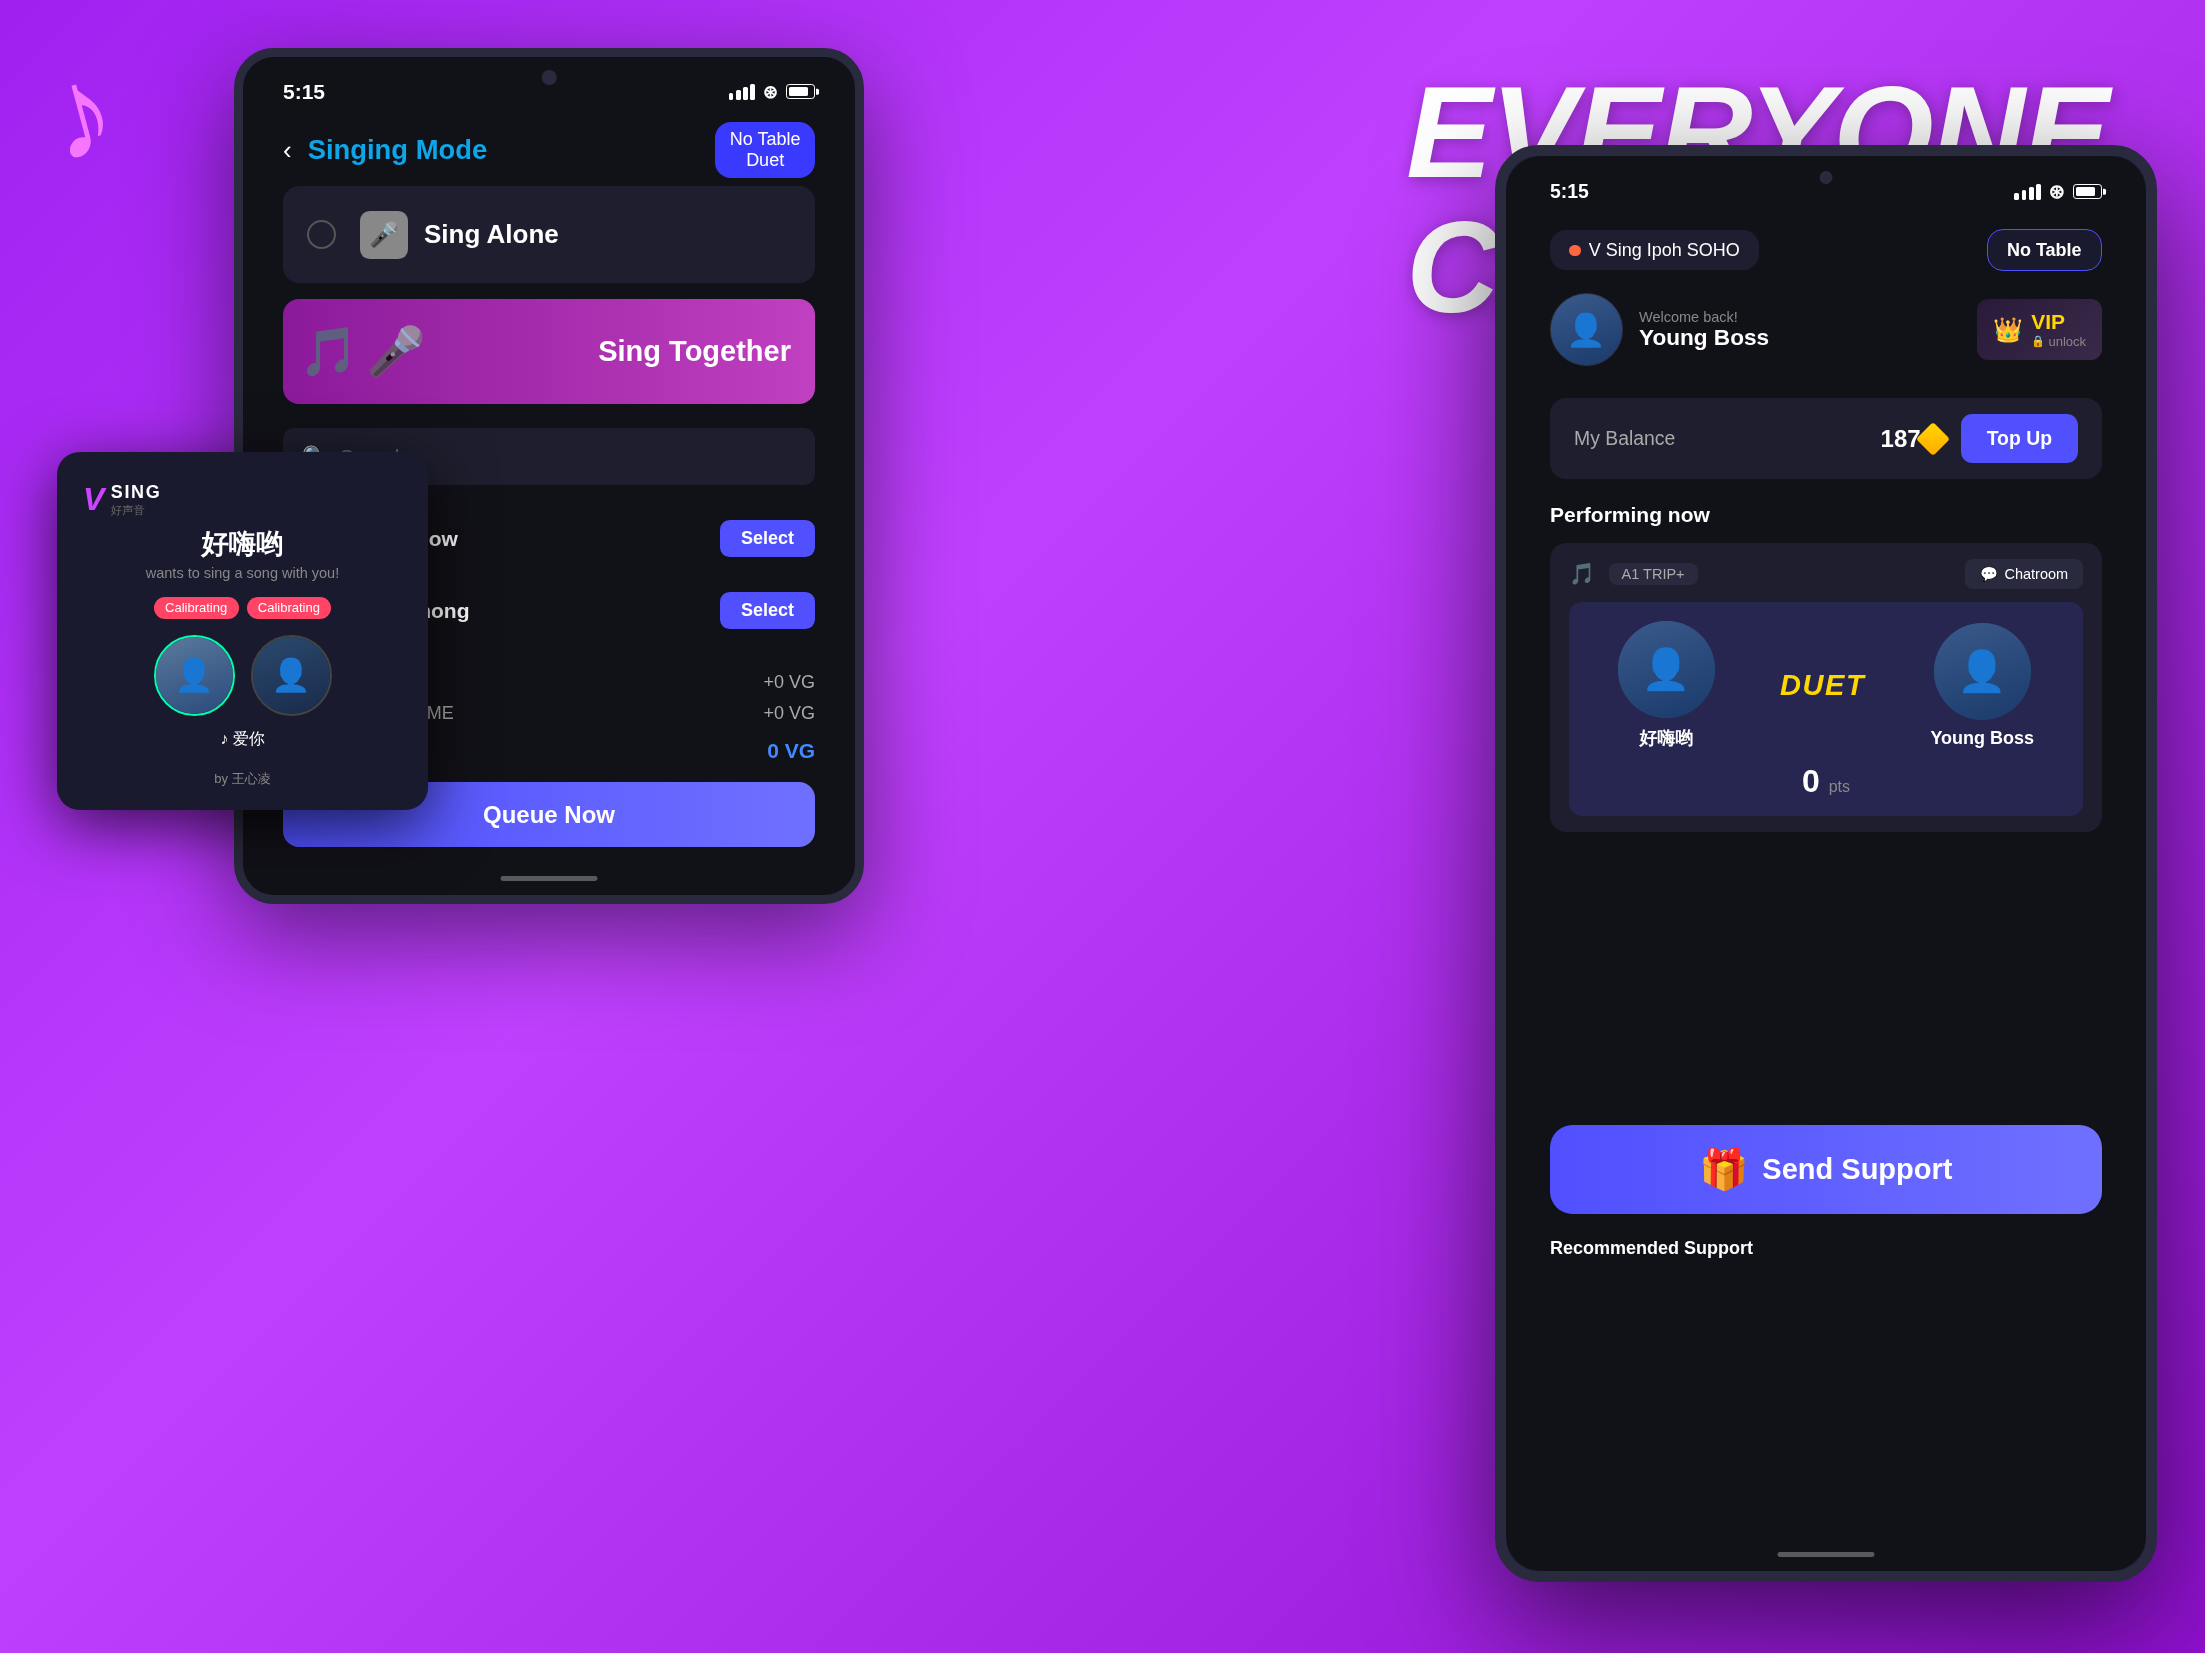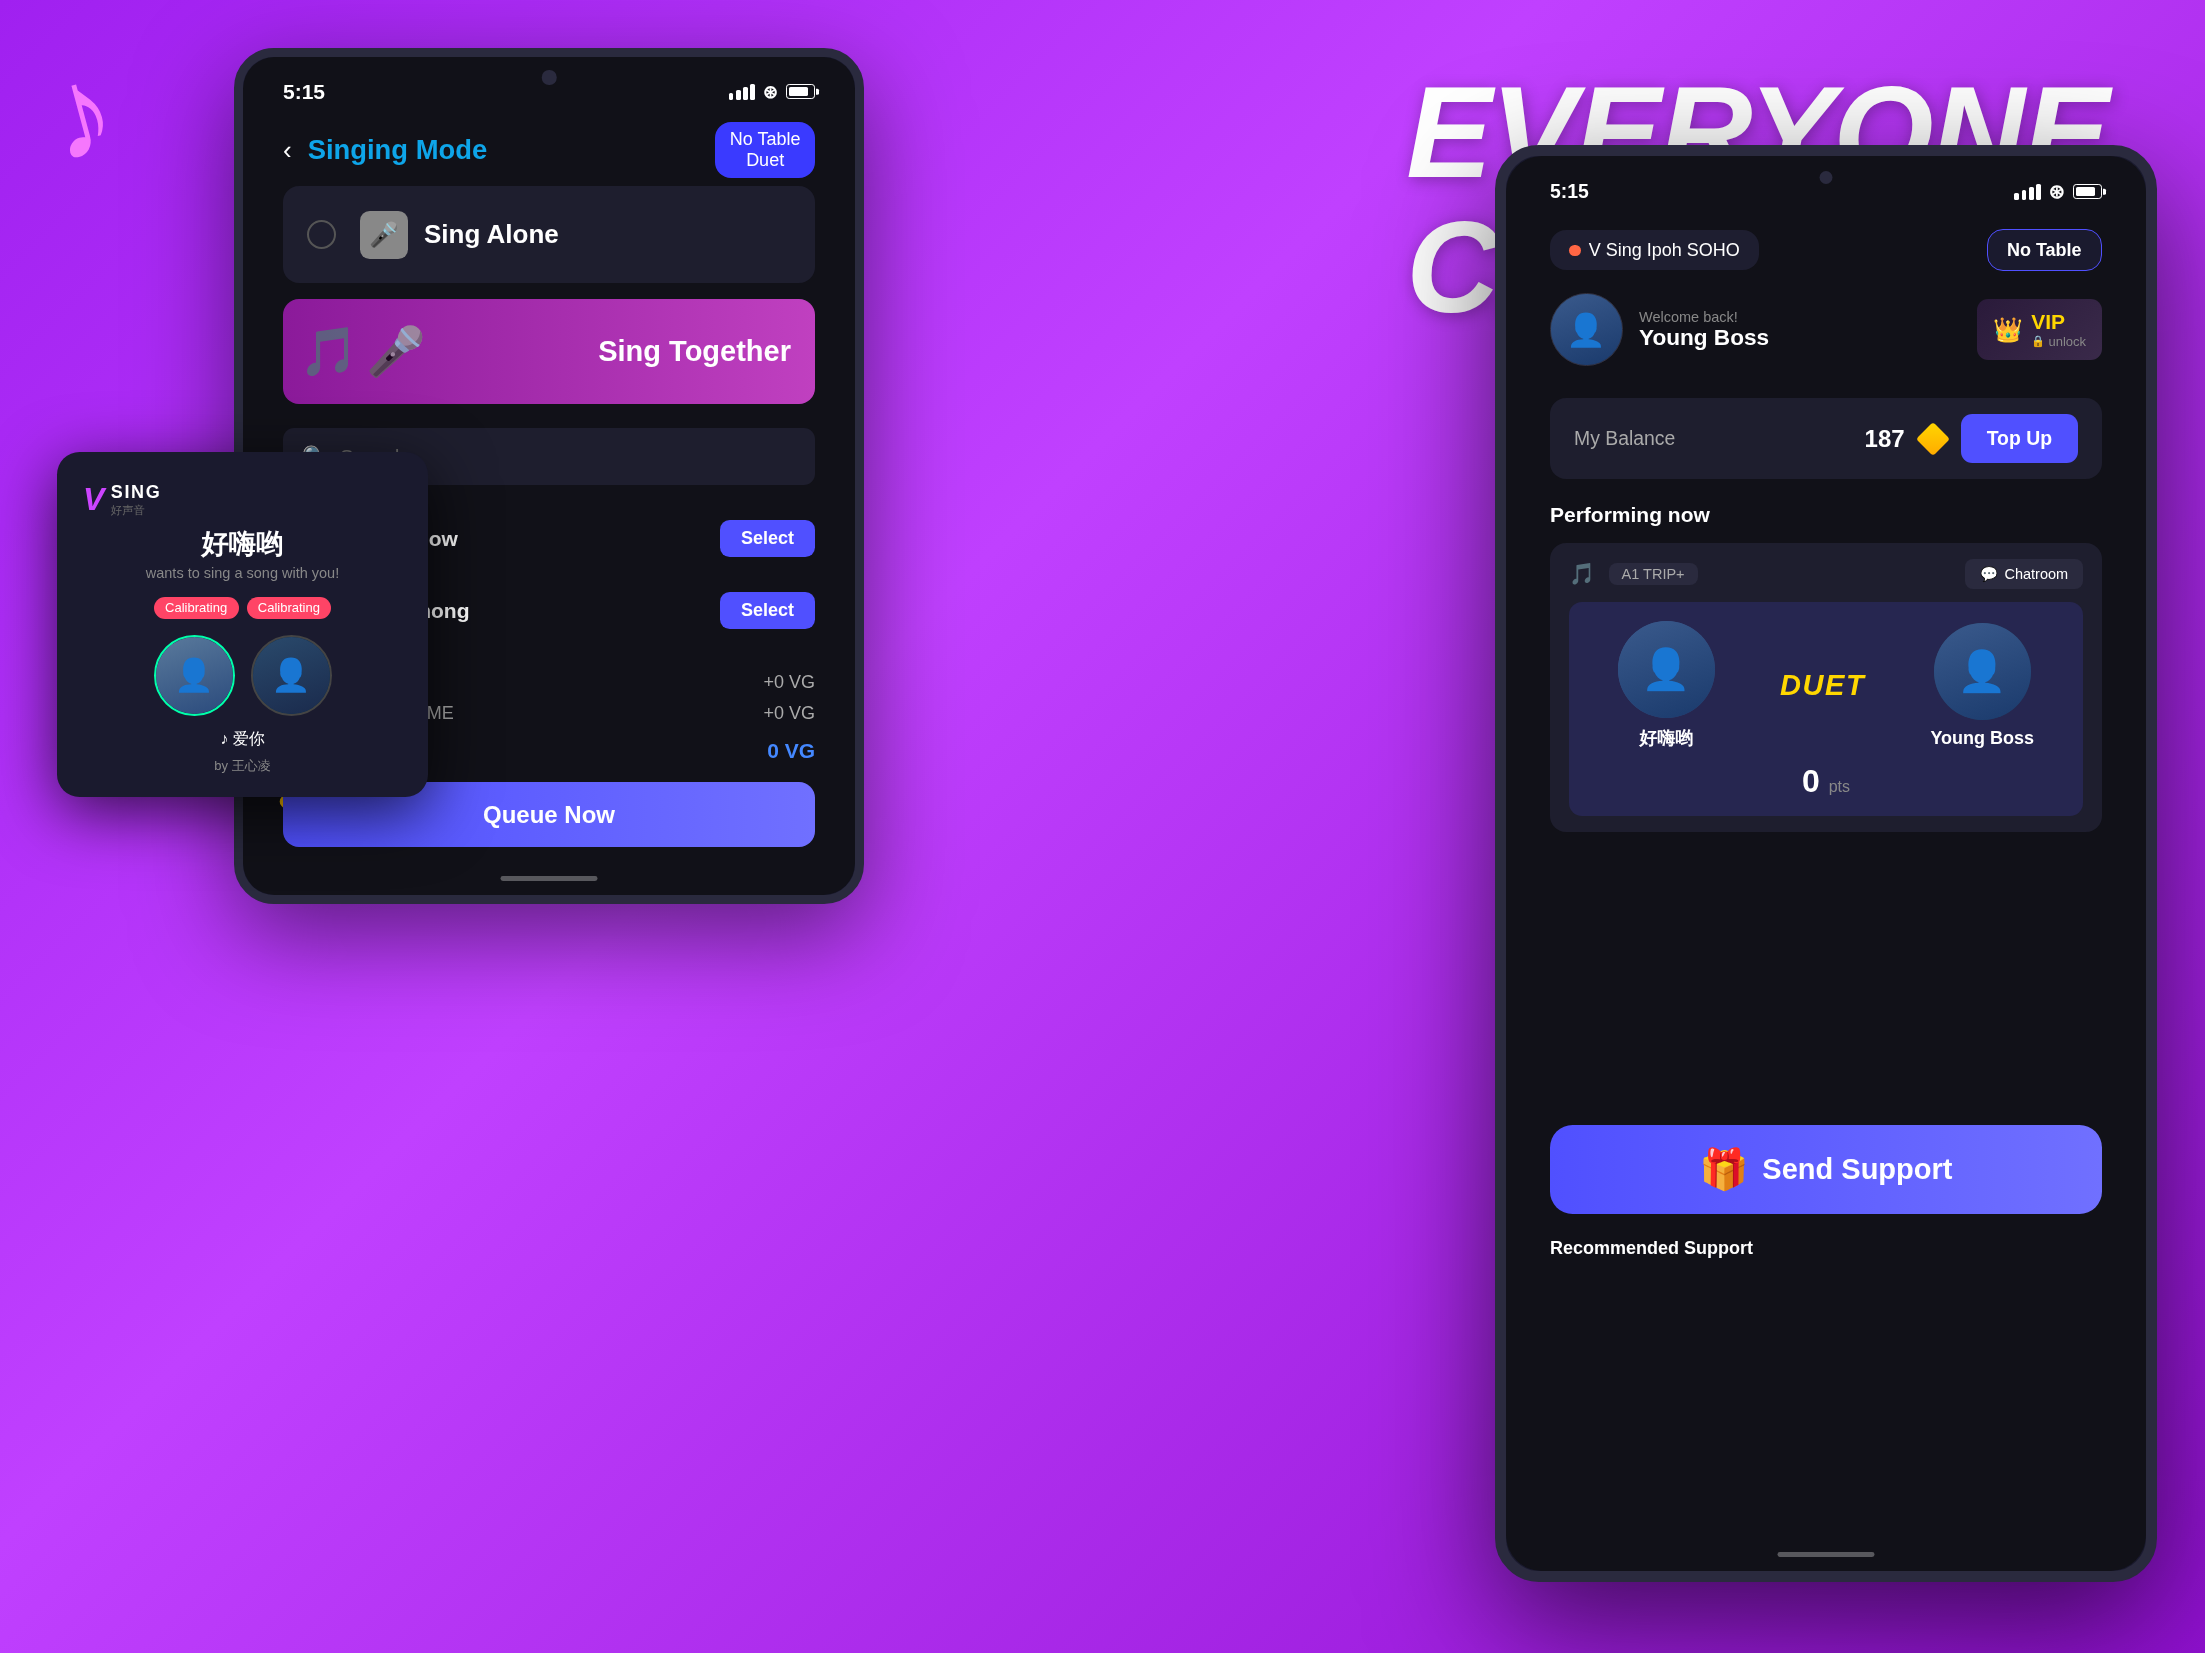--- a/index.html
+++ b/index.html
@@ -449,7 +449,7 @@
       z-index: 2;
     }
     .balance-label-lg { color: #aaa; font-size: 19.4px; flex: 1; }
-    .balance-amount-lg { color: white; font-size: 24px; font-weight: 700; display: flex; align-items: center; gap: 16px; }
+    .balance-amount-lg { color: white; font-size: 24px; font-weight: 700; display: flex; align-items: center; gap: 0; }
     .gem-diamond {
       width: 24px; height: 24px;
       background: linear-gradient(135deg, #ffd700, #ffaa00);

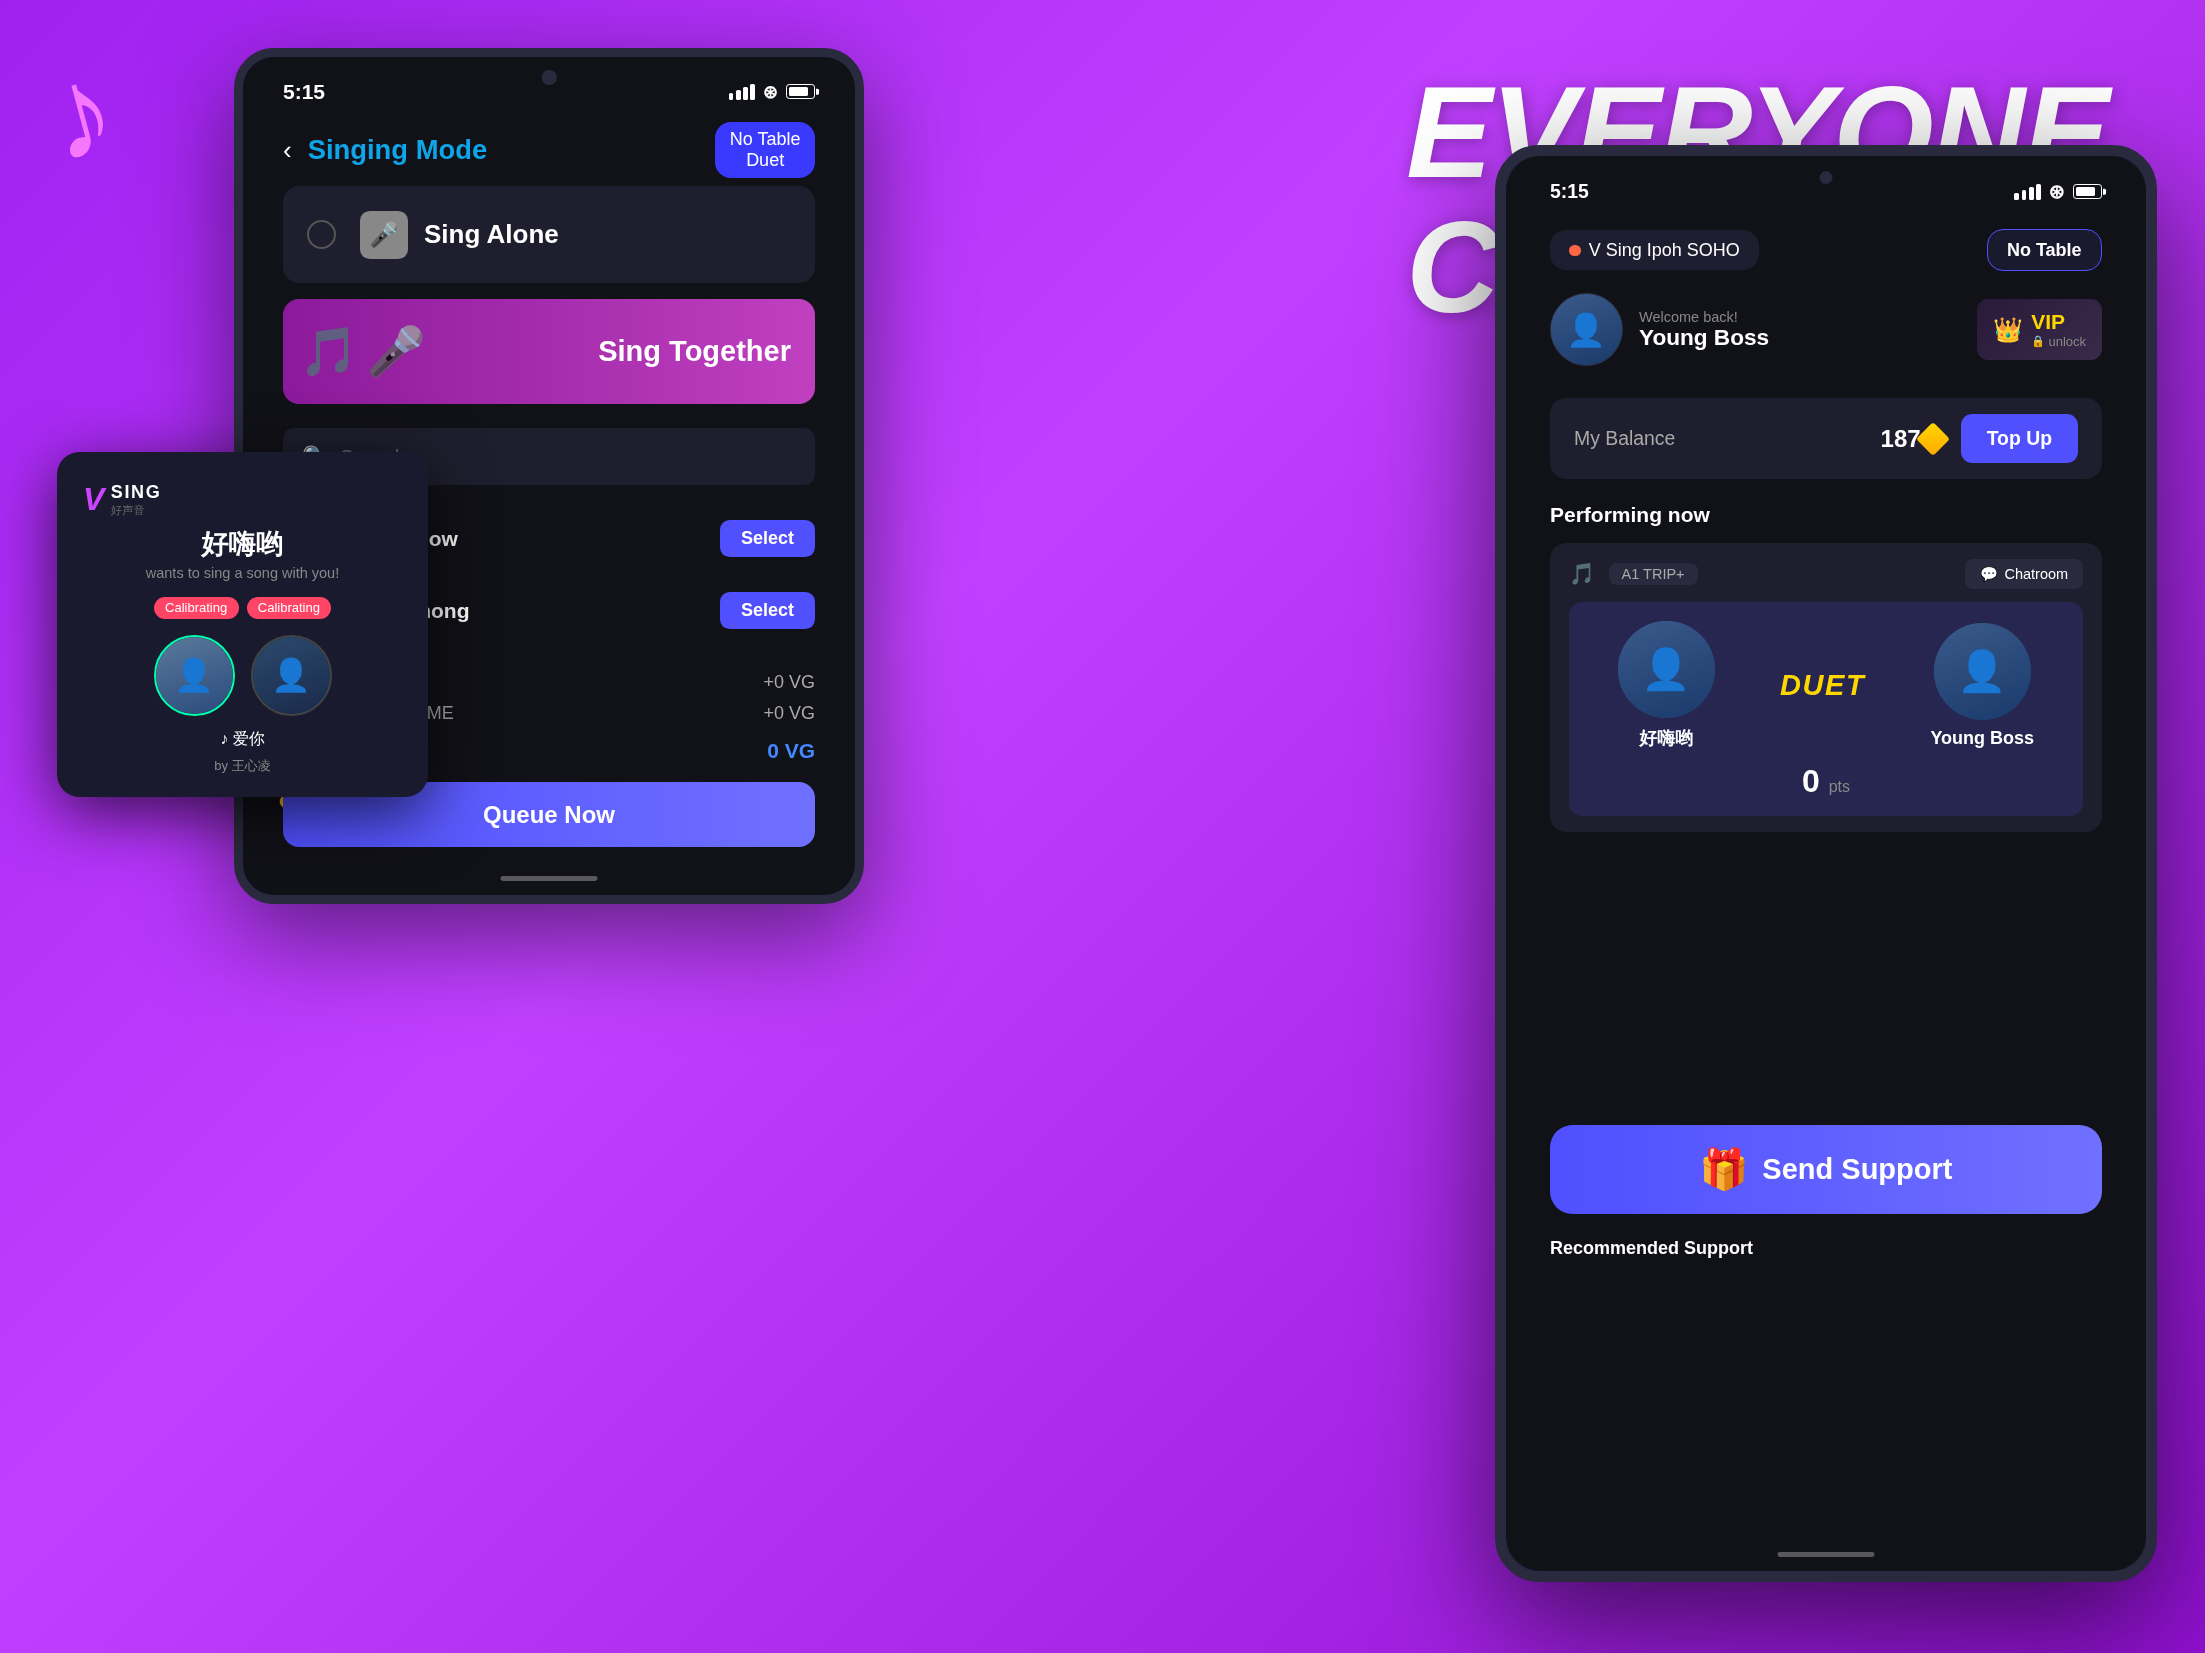--- a/index.html
+++ b/index.html
@@ -306,7 +306,7 @@
       display: flex; align-items: center; justify-content: center;
     }
     .popup-avatar.avatar2 { background: linear-gradient(135deg, #1a3a5c, #0a2a4c); border-color: #444; }
-    .popup-song { color: white; font-size: 16px; text-align: center; margin-bottom: 7px; }
+    .popup-song { color: white; font-size: 16px; text-align: center; margin-bottom: 20px; }
     .popup-song-sub { color: #888; font-size: 13px; text-align: center; margin-bottom: 0; }
     .popup-btns { display: flex; gap: 13px; }
     .decline-btn {

